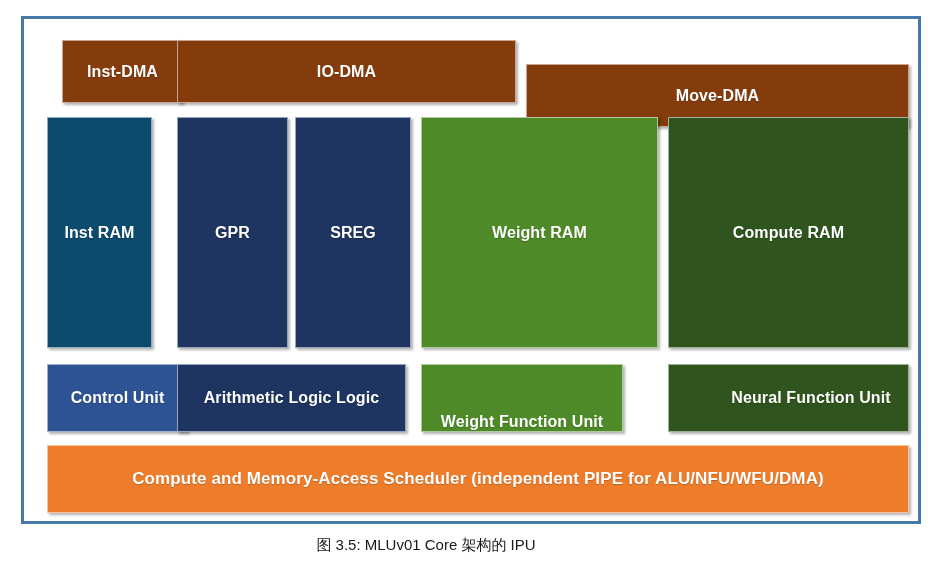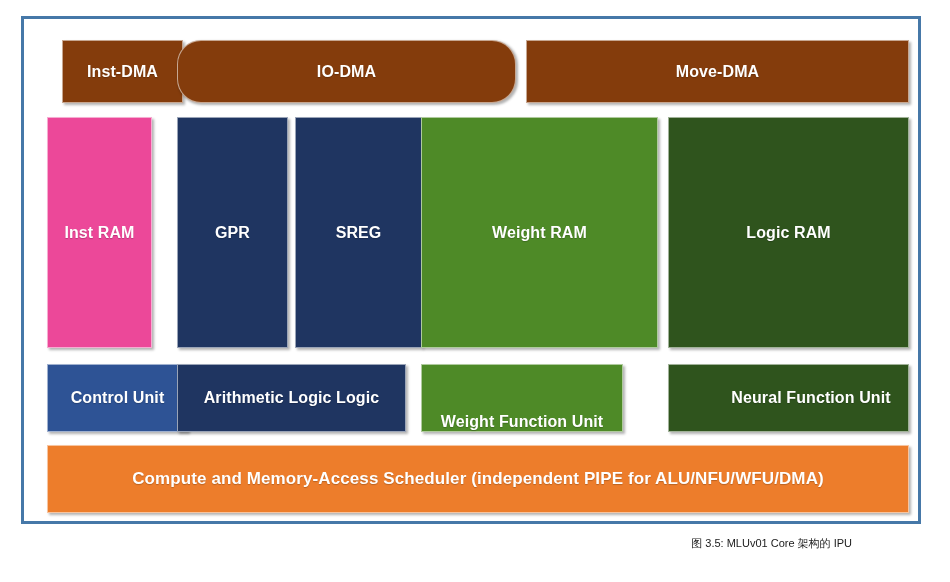--- a/index.html
+++ b/index.html
@@ -100,7 +100,7 @@
     <div class="blk row-dma" style="left: 38px; width: 121px; background: rgb(132, 60, 12);">
           <span>Inst-DMA</span>
         </div>
-        <div class="blk row-dma" style="left: 153px; width: 339px; background: rgb(132, 60, 12); border-radius: 24px;">
+        <div class="blk row-dma" style="left: 153px; width: 339px; background: rgb(132, 60, 12);">
           <span>IO-DMA</span>
         </div>
         <div class="blk row-dma" style="left: 502px; width: 383px; background: rgb(132, 60, 12);">

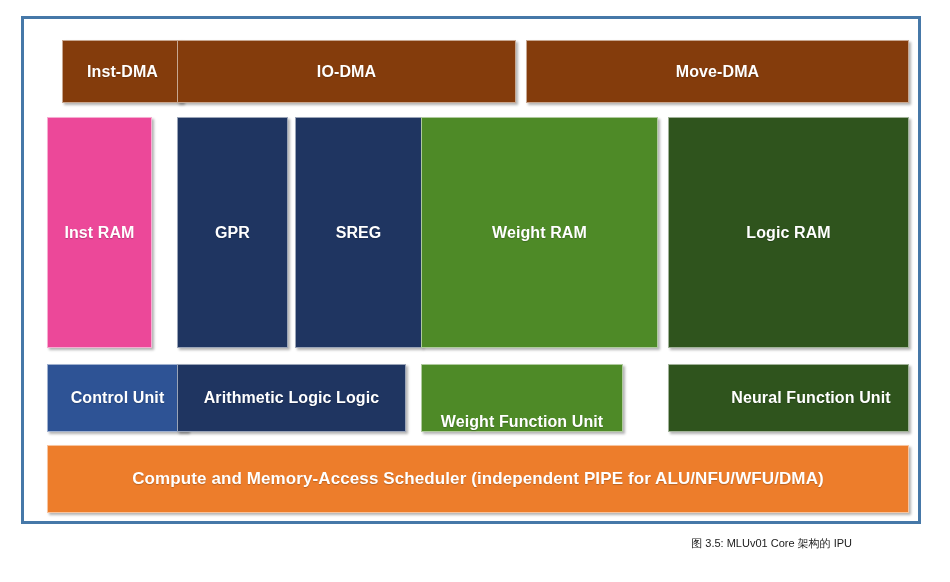--- a/index.html
+++ b/index.html
@@ -103,7 +103,7 @@
         <div class="blk row-dma" style="left: 153px; width: 339px; background: rgb(132, 60, 12);">
           <span>IO-DMA</span>
         </div>
-        <div class="blk row-dma" style="left: 502px; width: 383px; background: rgb(132, 60, 12);">
+        <div class="blk row-dma" style="left: 502px; width: 383px; background: rgb(132, 60, 12); margin-top: 24px;">
           <span>Move-DMA</span>
         </div>
         <div class="blk row-ram" style="left: 23px; width: 105px; background: #ec4899;">

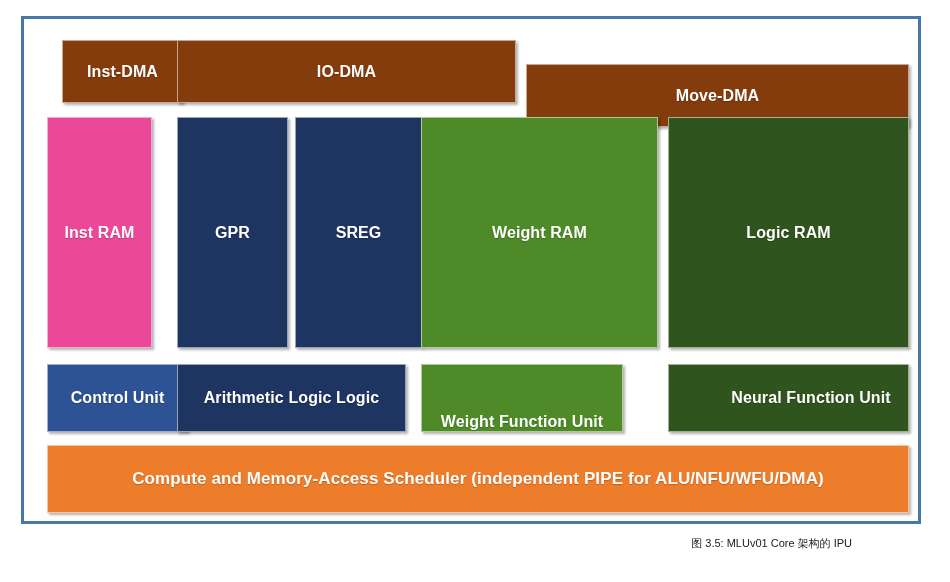--- a/index.html
+++ b/index.html
@@ -106,7 +106,7 @@
         <div class="blk row-dma" style="left: 502px; width: 383px; background: rgb(132, 60, 12); margin-top: 24px;">
           <span>Move-DMA</span>
         </div>
-        <div class="blk row-ram" style="left: 23px; width: 105px; background: #ec4899;">
+        <div class="blk row-ram" style="left: 23px; width: 105px; background: #0c4a6e;">
           <span>Inst RAM</span>
         </div>
         <div class="blk row-ram" style="left: 153px; width: 111px; background: rgb(31, 53, 97);">

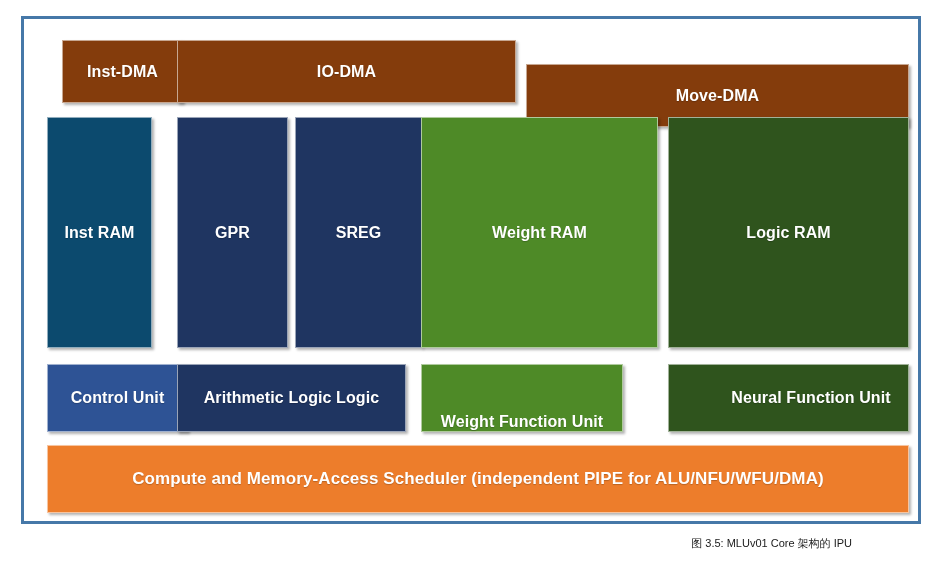--- a/index.html
+++ b/index.html
@@ -112,7 +112,7 @@
         <div class="blk row-ram" style="left: 153px; width: 111px; background: rgb(31, 53, 97);">
           <span>GPR</span>
         </div>
-        <div class="blk row-ram" style="left: 271px; width: 127px; background: rgb(31, 53, 97);">
+        <div class="blk row-ram" style="left: 271px; width: 116px; background: rgb(31, 53, 97);">
           <span>SREG</span>
         </div>
         <div class="blk row-ram" style="left: 397px; width: 237px; background: rgb(78, 138, 39);">

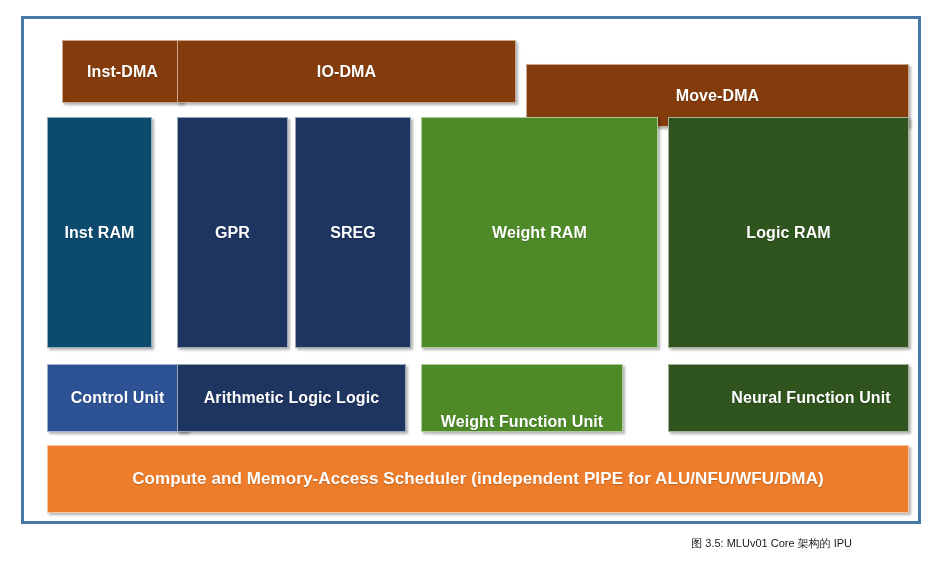--- a/index.html
+++ b/index.html
@@ -119,7 +119,7 @@
           <span>Weight RAM</span>
         </div>
         <div class="blk row-ram" style="left: 644px; width: 241px; background: rgb(47, 84, 29);">
-          <span>Logic RAM</span>
+          <span>Compute RAM</span>
         </div>
         <div class="blk row-fu" style="left: 23px; width: 141px; background: rgb(46, 83, 149);">
           <span style="white-space: normal;">Control Unit</span>

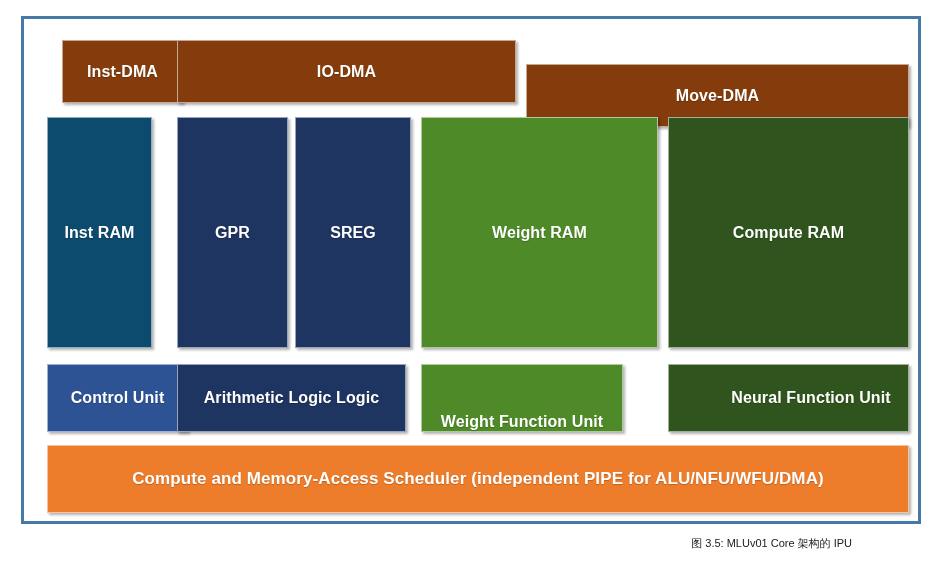--- a/index.html
+++ b/index.html
@@ -82,8 +82,8 @@
     left: 0;
     top: 536px;
     width: 852px;
-    text-align: right;
-    font-size: 11px;
+    text-align: center;
+    font-size: 15px;
     color: #1a1a1a;
     font-family: "Liberation Sans", "DejaVu Sans", sans-serif;
     white-space: nowrap;

